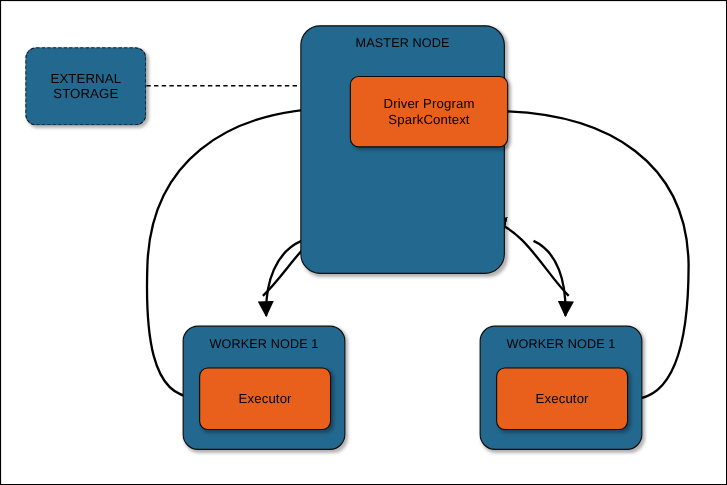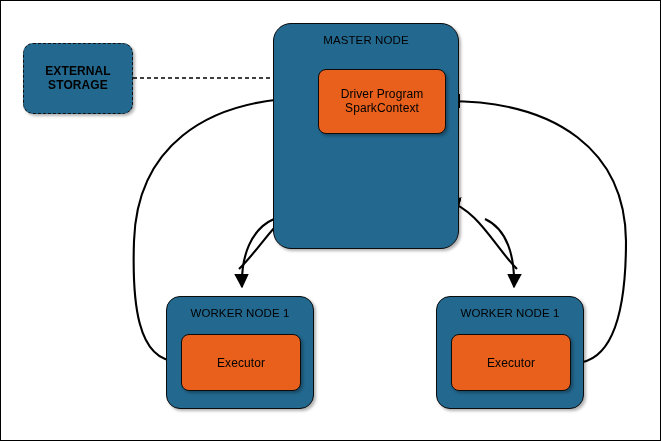--- a/index.html
+++ b/index.html
@@ -100,7 +100,7 @@
     <path d="M 516 268 C 494 246 476 208 446 200" fill="none" stroke="#000000" stroke-width="2.1" marker-end="url(#arrowEnd)"></path>
   </svg>
 
-  <div class="node node-blue dashed" style="left:22px; top:42px; width:110px; height:71px; border-radius:10px;font-weight:bold;">
+  <div class="node node-blue dashed" style="left:22px; top:42px; width:110px; height:71px; border-radius:10px;">
     <div class="label es-label">EXTERNAL
 STORAGE</div>
   </div>

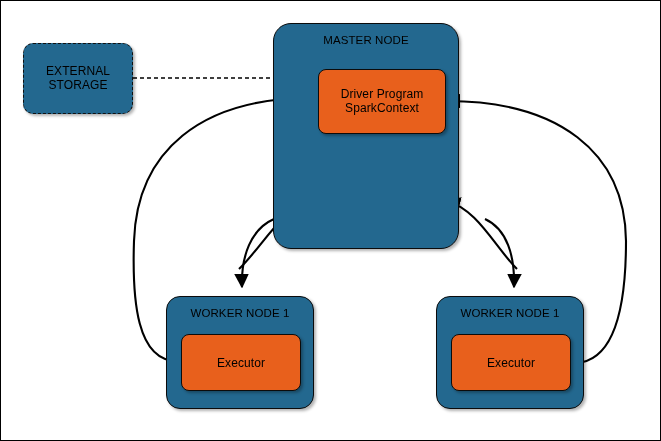--- a/index.html
+++ b/index.html
@@ -109,7 +109,7 @@
     <div class="label title-label">MASTER NODE</div>
   </div>
 
-  <div class="node node-orange" style="left:317px; top:68px; width:128px; height:65px; border-radius:8px;">
+  <div class="node node-orange" style="left:317px; top:68px; width:144px; height:65px; border-radius:8px;">
     <div class="label center-label">Driver Program
 SparkContext</div>
   </div>

